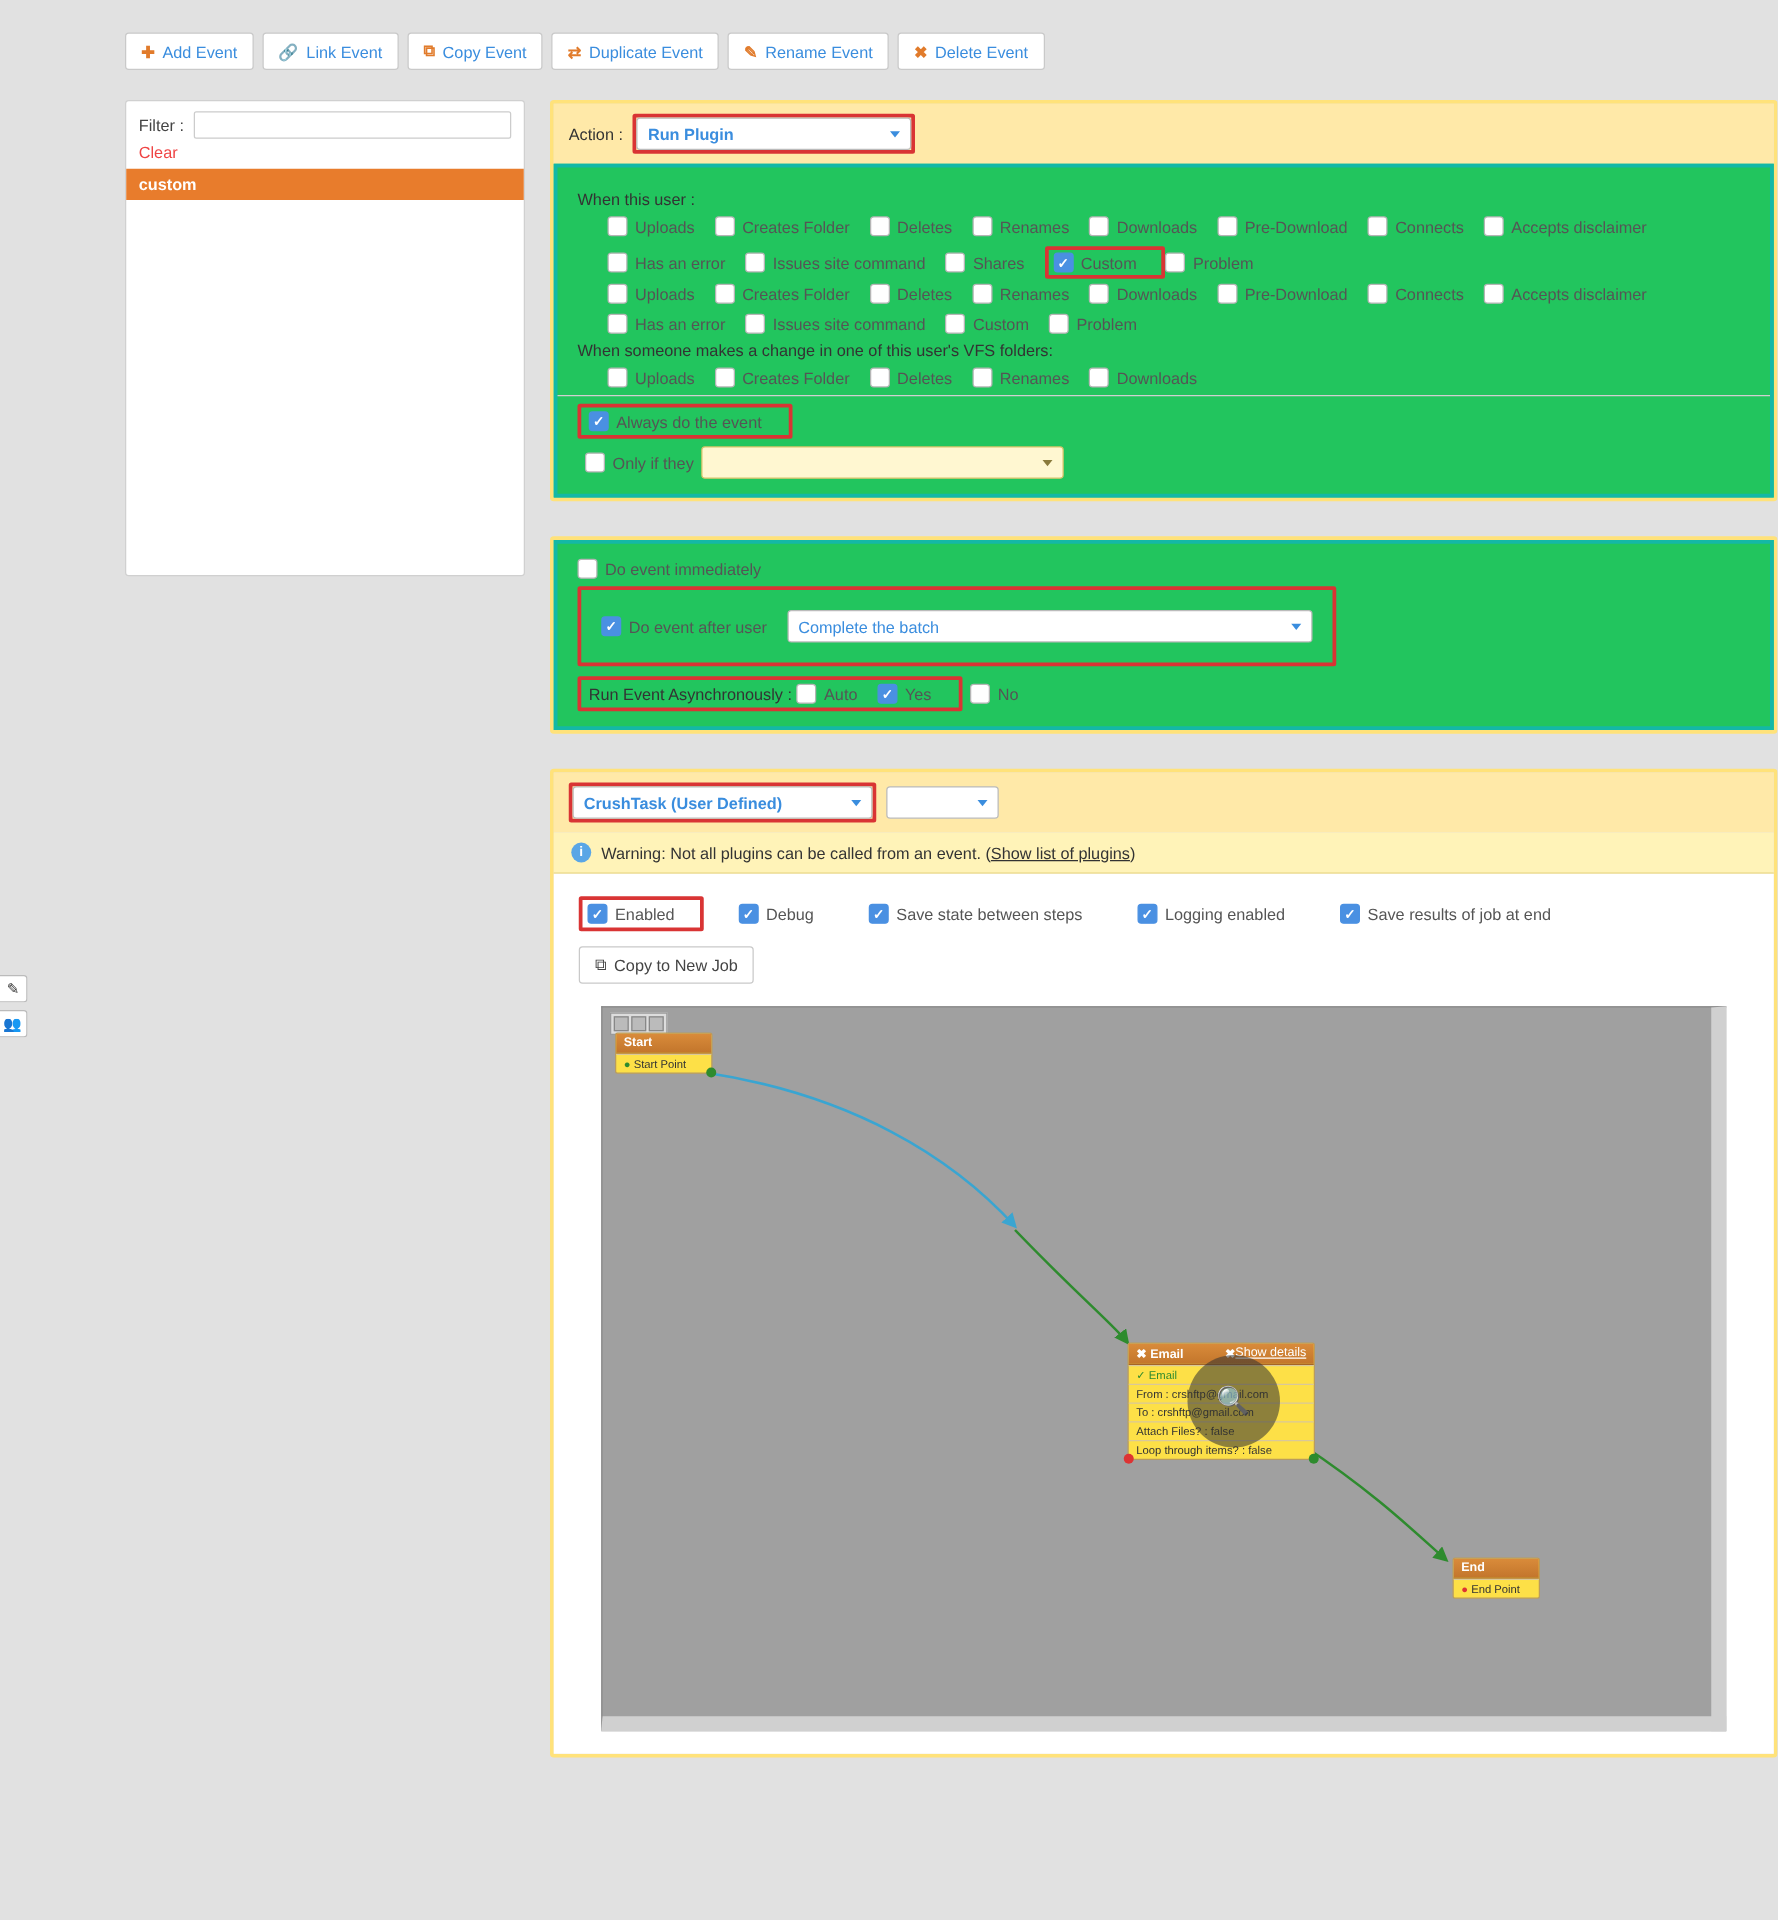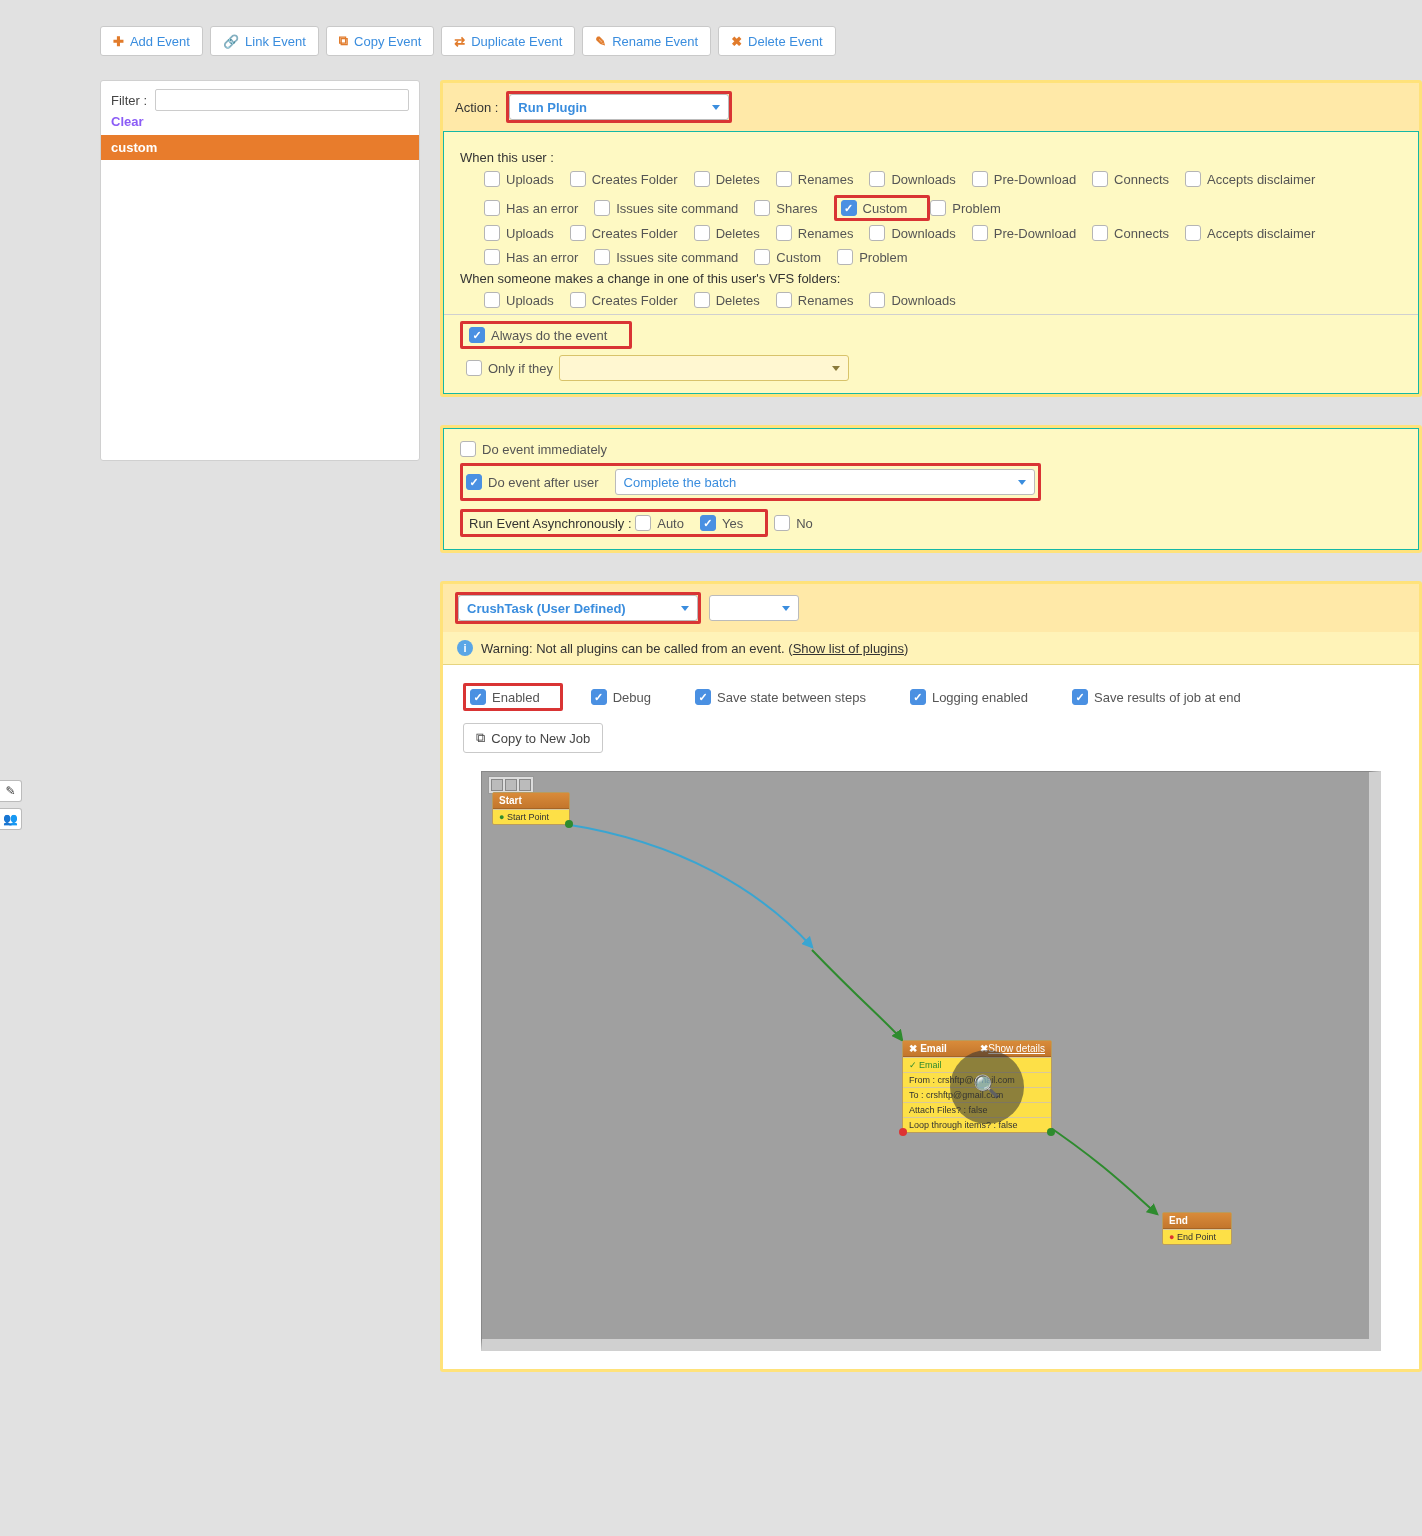--- a/index.html
+++ b/index.html
@@ -13,7 +13,7 @@
 .filter-row { padding: 8px 10px 3px 10px; display: flex; align-items: center; gap: 8px; }
 .filter-row label { color: #444; font-size: 13px; }
 .filter-input { flex: 1; border: 1px solid #ccc; border-radius: 2px; height: 22px; padding: 2px 5px; }
-.clear-link { padding: 0 10px 6px 10px; color: #8b5cf6; cursor: pointer; font-size: 13px; font-weight: bold; }
+.clear-link { padding: 0 10px 6px 10px; color: #ef4444; cursor: pointer; font-size: 13px; }
 .event-item { background: #e87c2c; color: #fff; padding: 5px 10px; font-size: 13px; font-weight: bold; }
 
 .main { position: absolute; left: 440px; top: 80px; right: 0; }

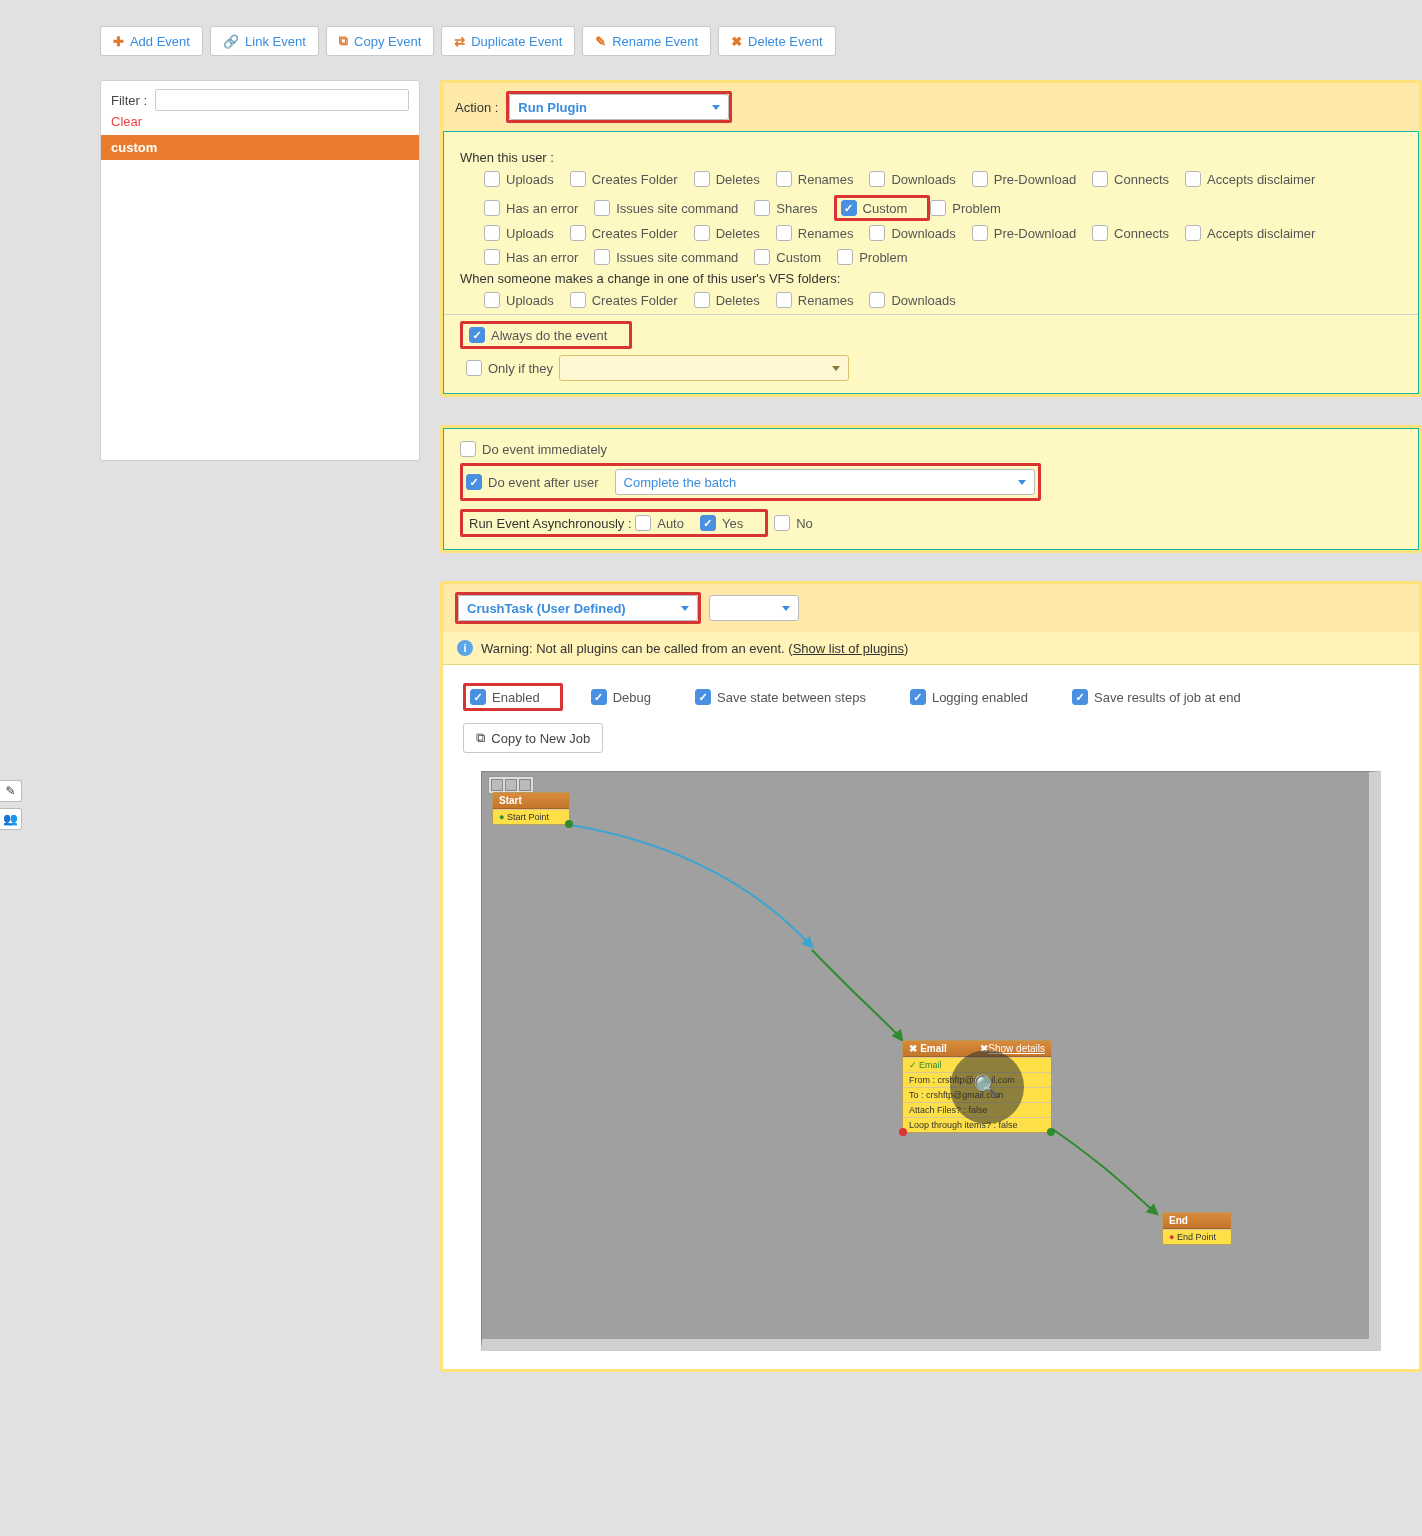--- a/index.html
+++ b/index.html
@@ -20,7 +20,7 @@
 
 .yellow-border { border: 3px solid #ffe27a; border-radius: 3px; }
 .section-header { background: #ffe9a8; padding: 8px 12px; display: flex; align-items: center; gap: 8px; }
-.section-body { background: #fef9c3; padding: 12px 16px; border: 1px solid #14b8a6; }
+.section-body { background: #22c55e; padding: 12px 16px; border: 3px solid #14b8a6; }
 
 .dropdown { border: 1px solid #bbb; border-radius: 3px; background: #fff; height: 26px; display: inline-flex; align-items: center; padding: 0 8px; color: #3a8dde; position: relative; min-width: 160px; }
 .dropdown::after { content: ""; position: absolute; right: 8px; top: 10px; border-left: 4px solid transparent; border-right: 4px solid transparent; border-top: 5px solid #3a8dde; }

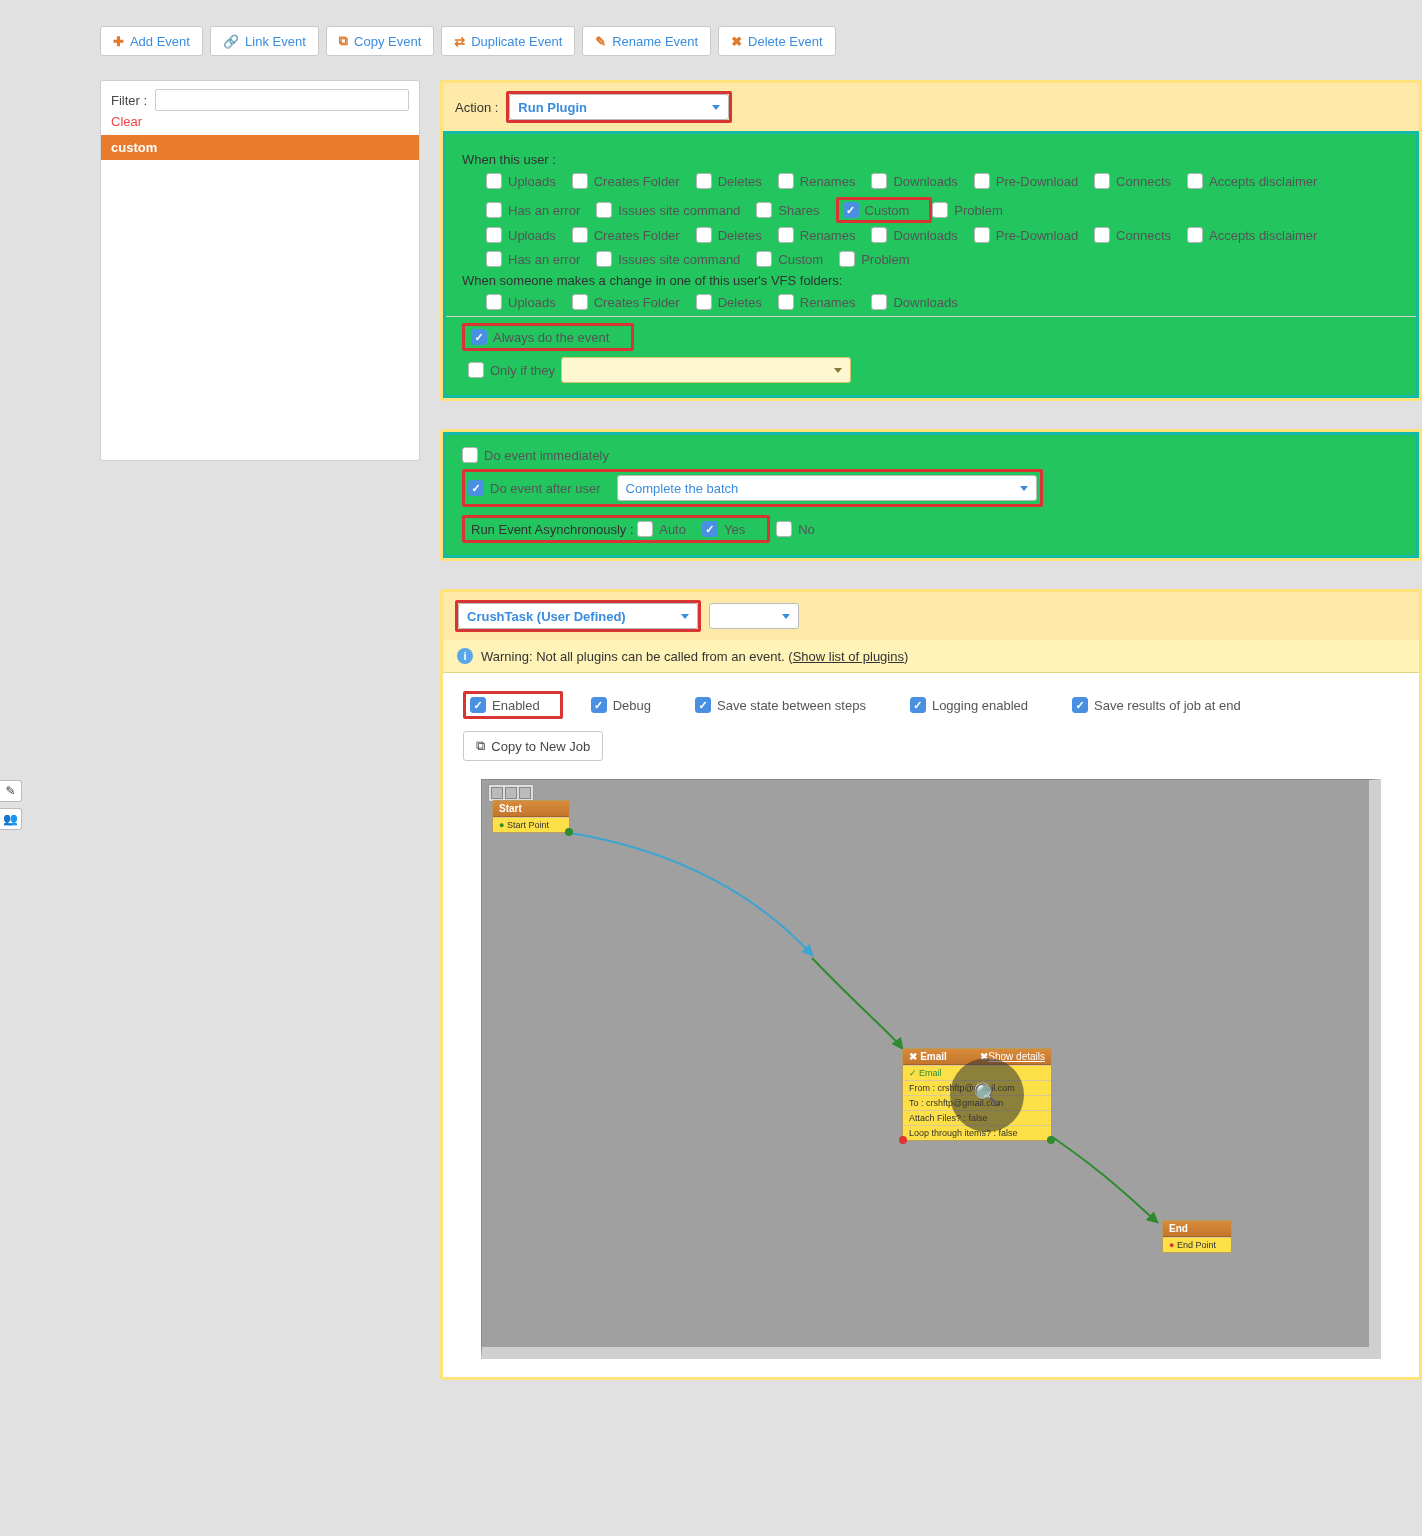--- a/index.html
+++ b/index.html
@@ -278,7 +278,7 @@
           <span class="cbox"></span>
           <span>Do event immediately</span>
         </div>
-      <div class="red-box" style="margin-top:6px; padding:3px;">
+      <div class="red-box" style="margin-top:6px; padding:16px;">
         <div class="ck">
             <span class="cbox checked"></span>
             <span>Do event after user</span>

